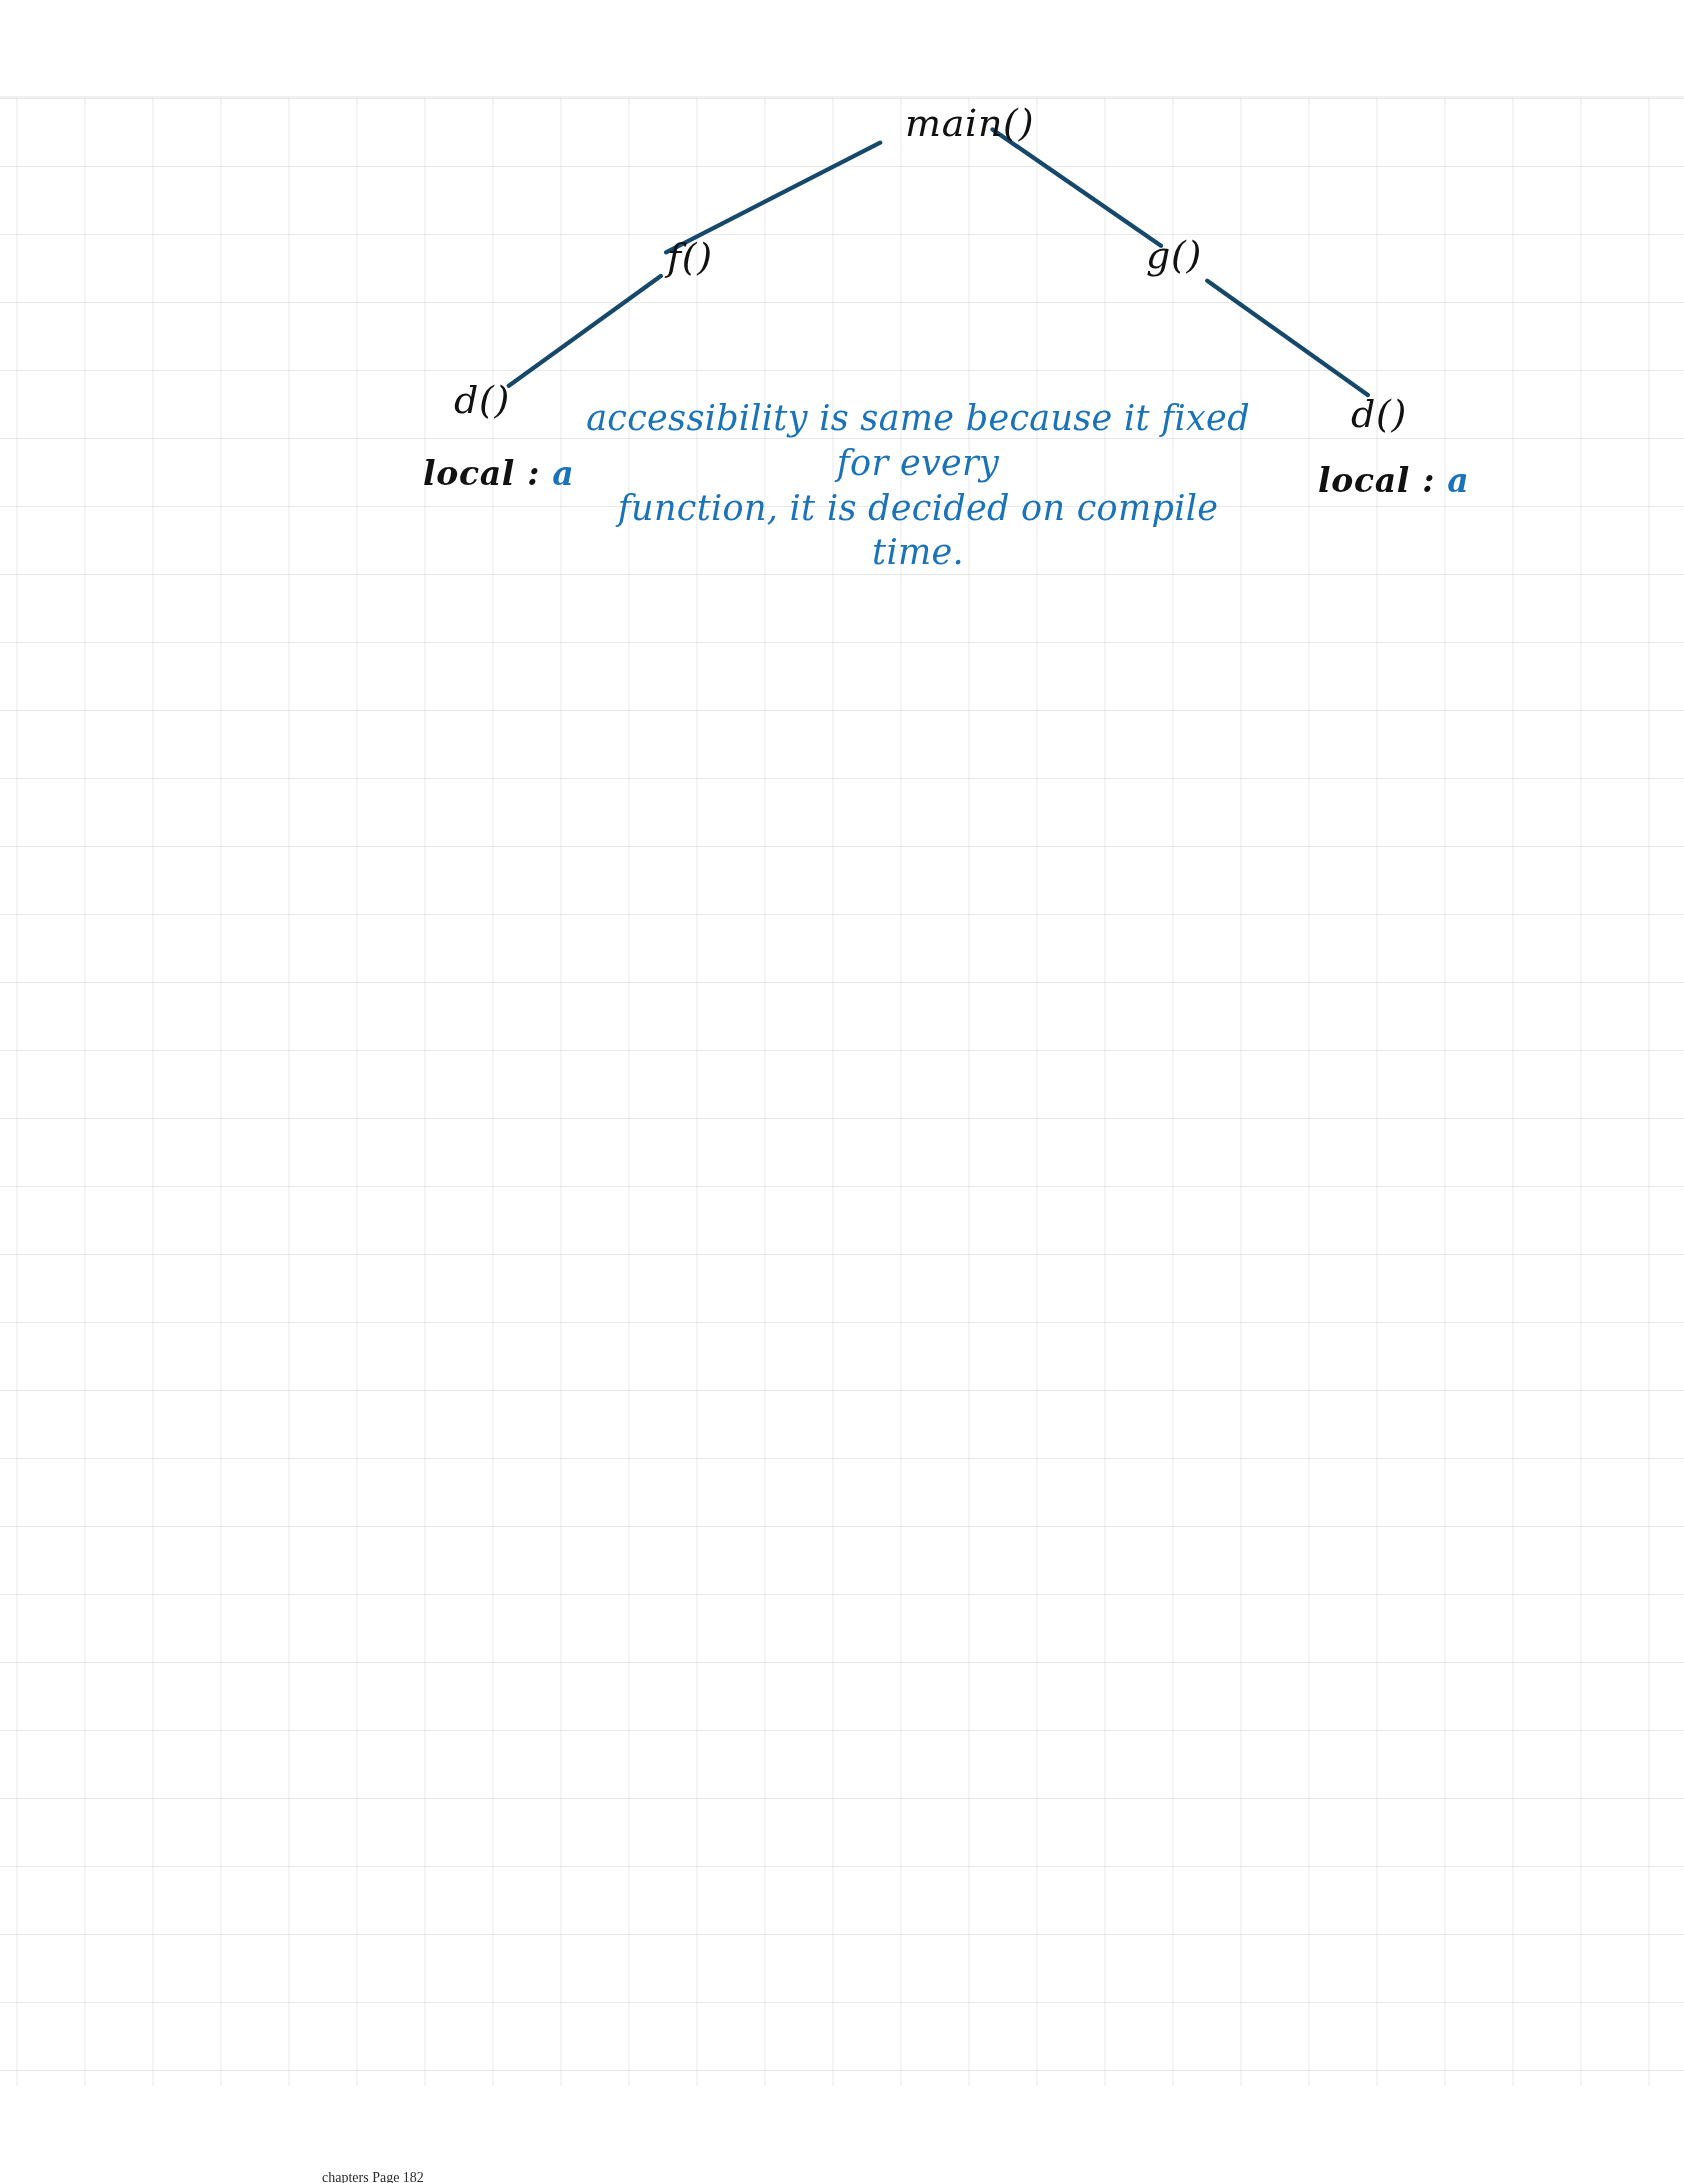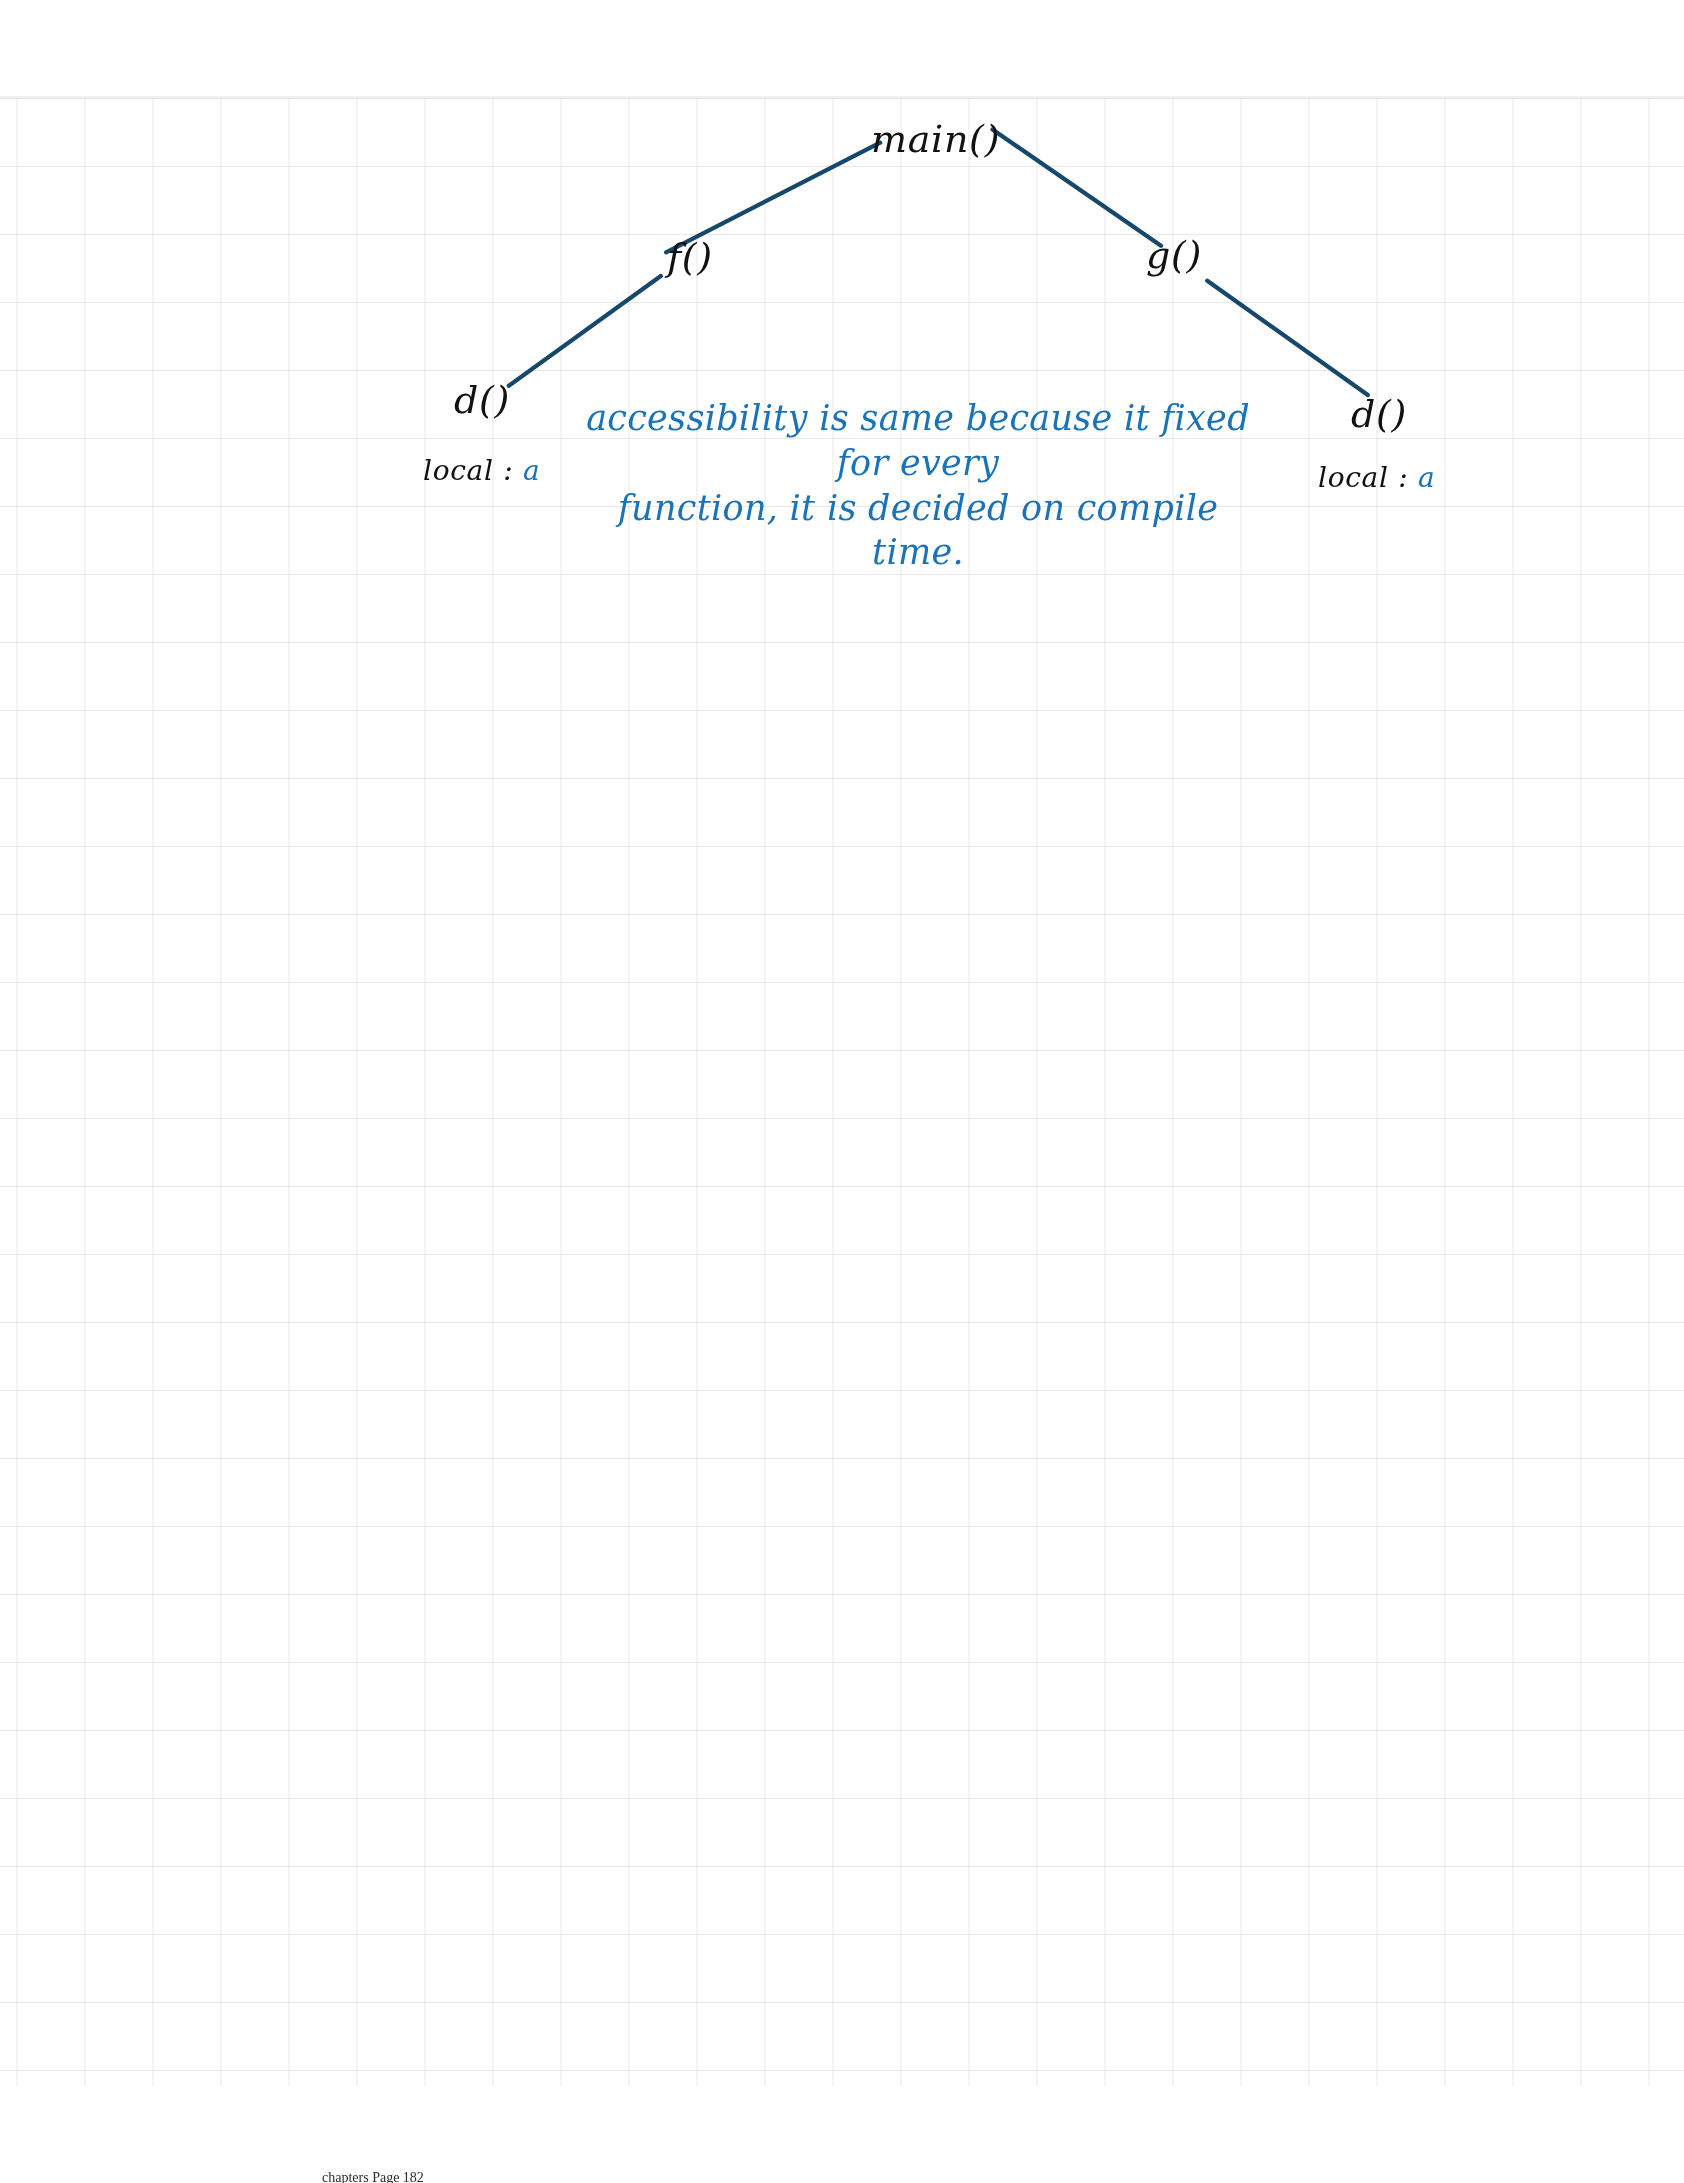--- a/index.html
+++ b/index.html
@@ -84,7 +84,7 @@
   }
 
   
-  #node-main   { left: 871px; top: 104px; margin-top: 16px; }
+  #node-main   { left: 905px; top: 104px; }
   #node-f      { left: 667px; top: 238px; }
   #node-g      { left: 1146px; top: 236px; }
   #node-d-left { left: 454px;  top: 381px; }

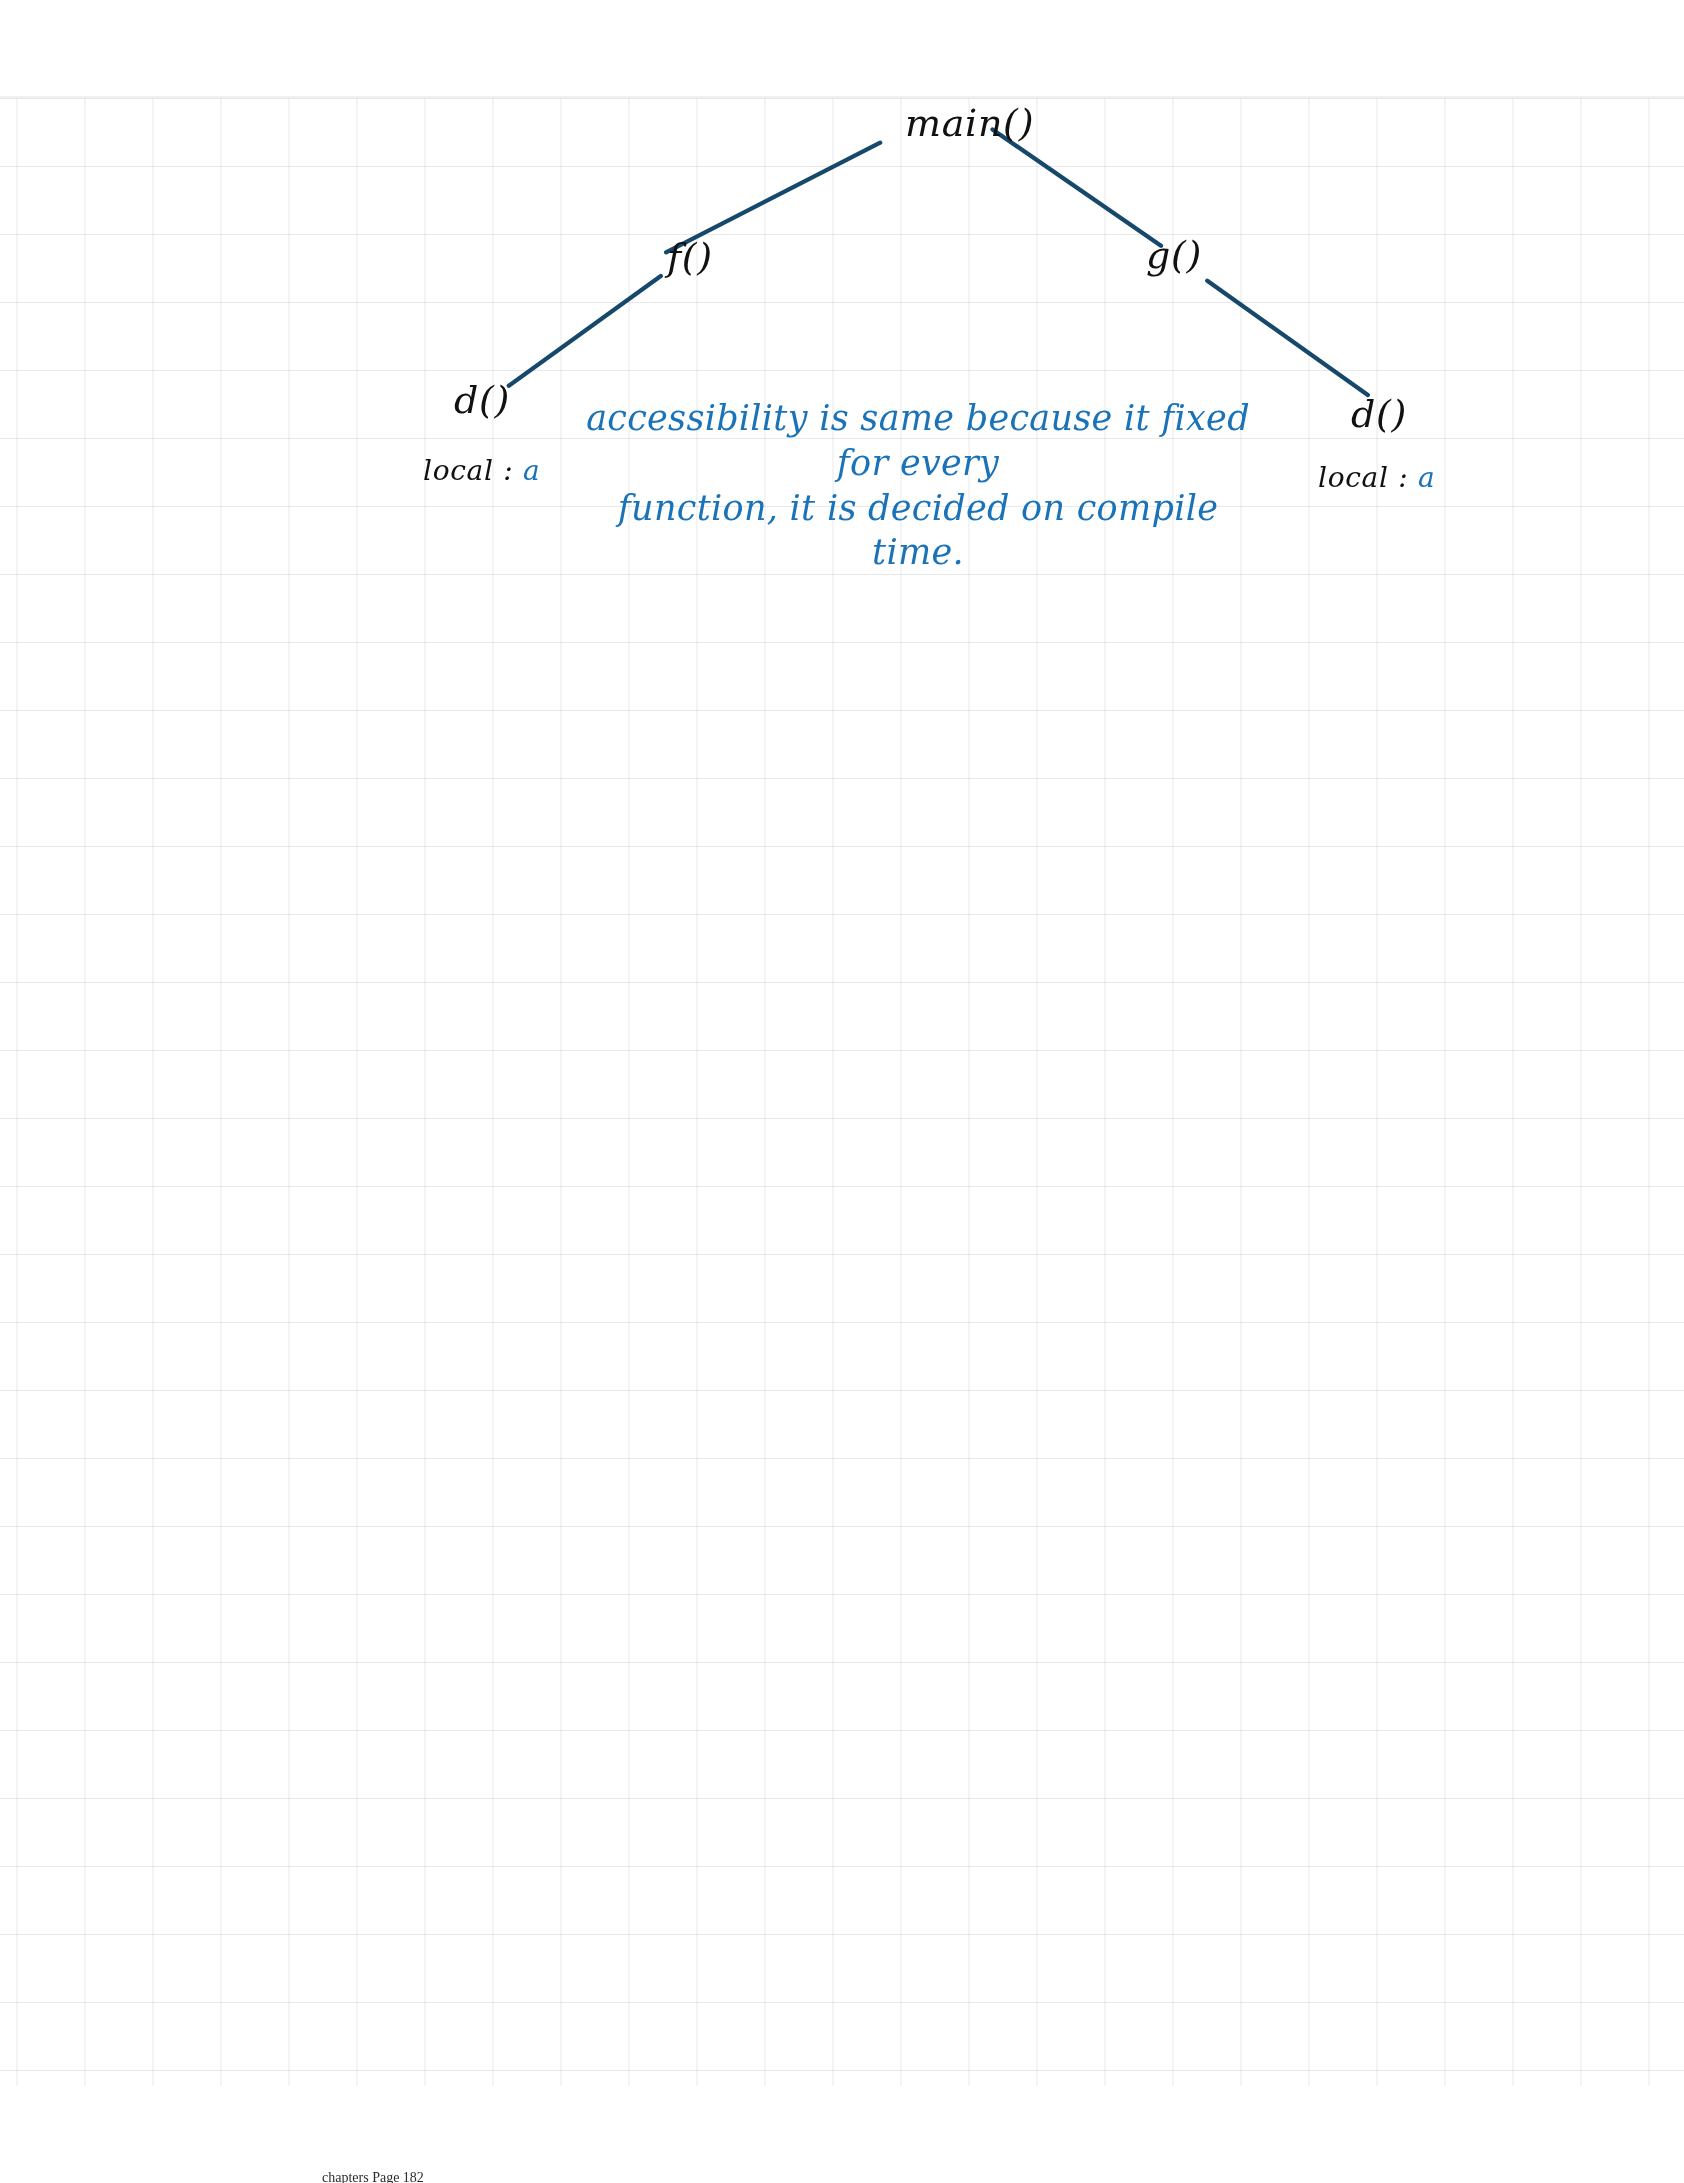--- a/index.html
+++ b/index.html
@@ -68,8 +68,9 @@
   }
   .local-label {
     color: #111111;
-    font-size: 28px;
+    font-size: 33px;
     letter-spacing: 0.7px;
+    font-weight: bold;
   }
   .local-label .var {
     color: #1a72b8;

